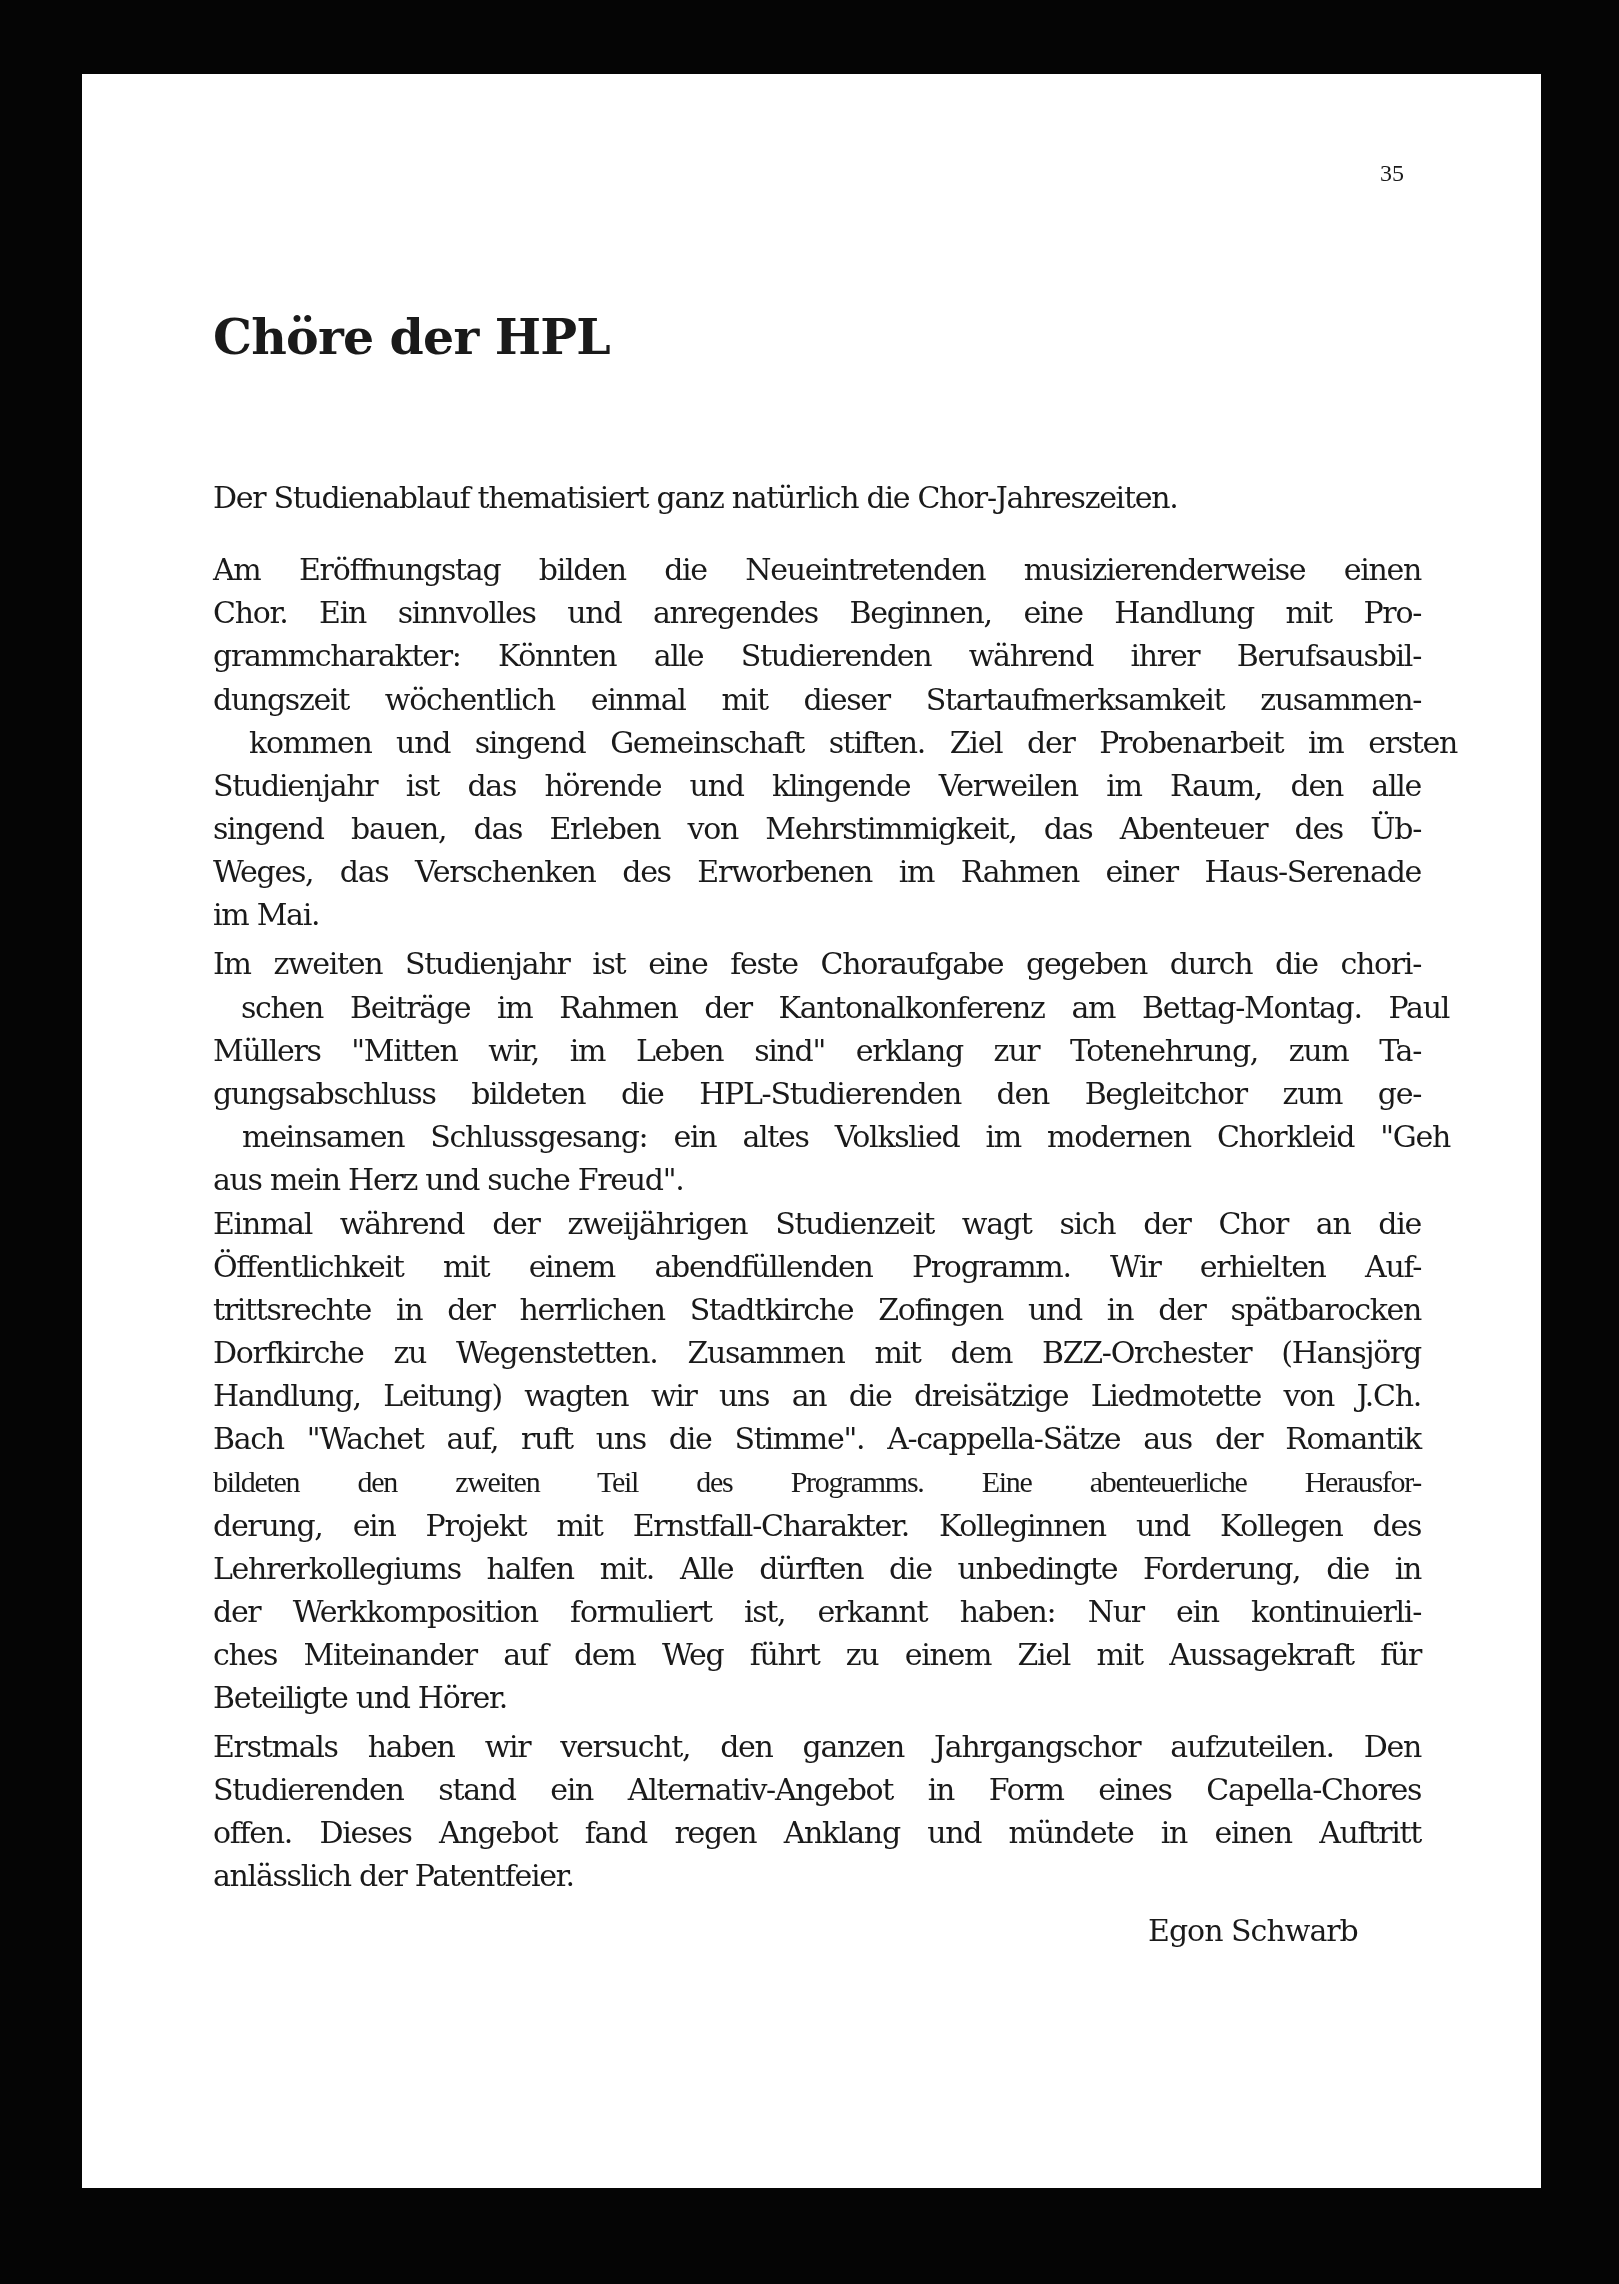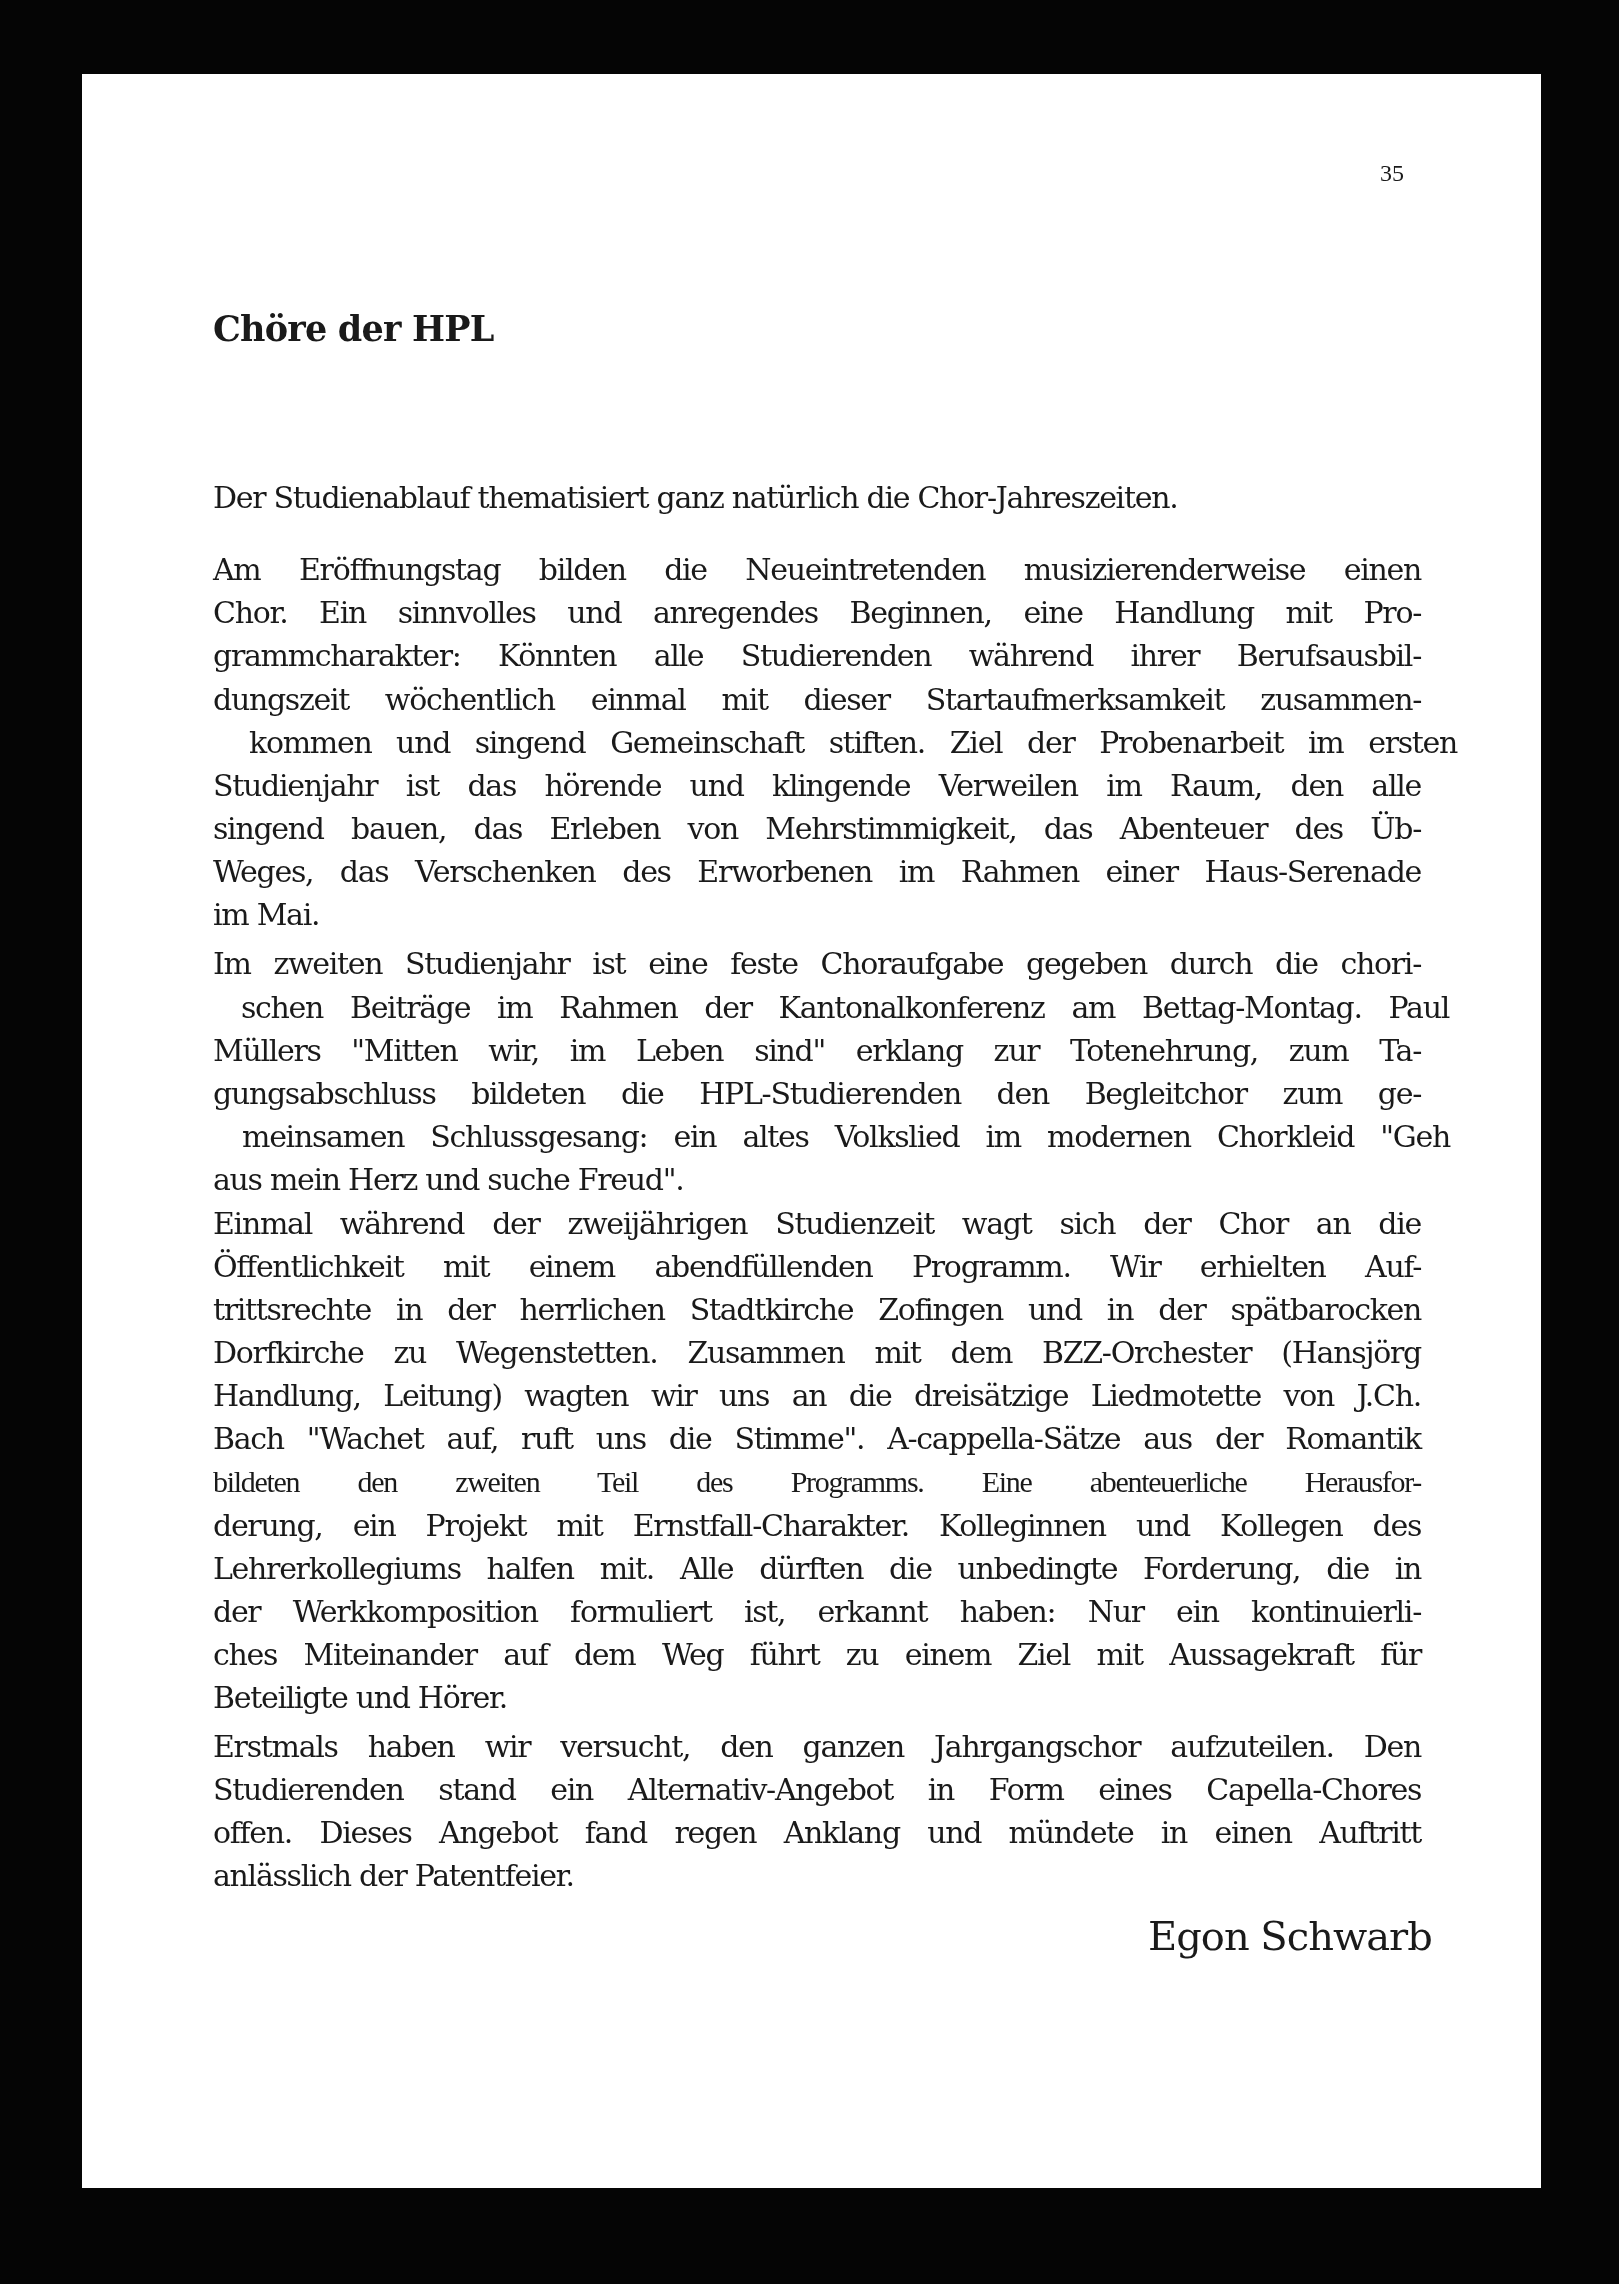--- a/index.html
+++ b/index.html
@@ -36,7 +36,7 @@
       margin: 0;
       font-family: "DejaVu Serif", serif;
       font-weight: bold;
-      font-size: 35px;
+      font-size: 49px;
       letter-spacing: -0.8px;
       color: #1a1a1a;
       white-space: nowrap;

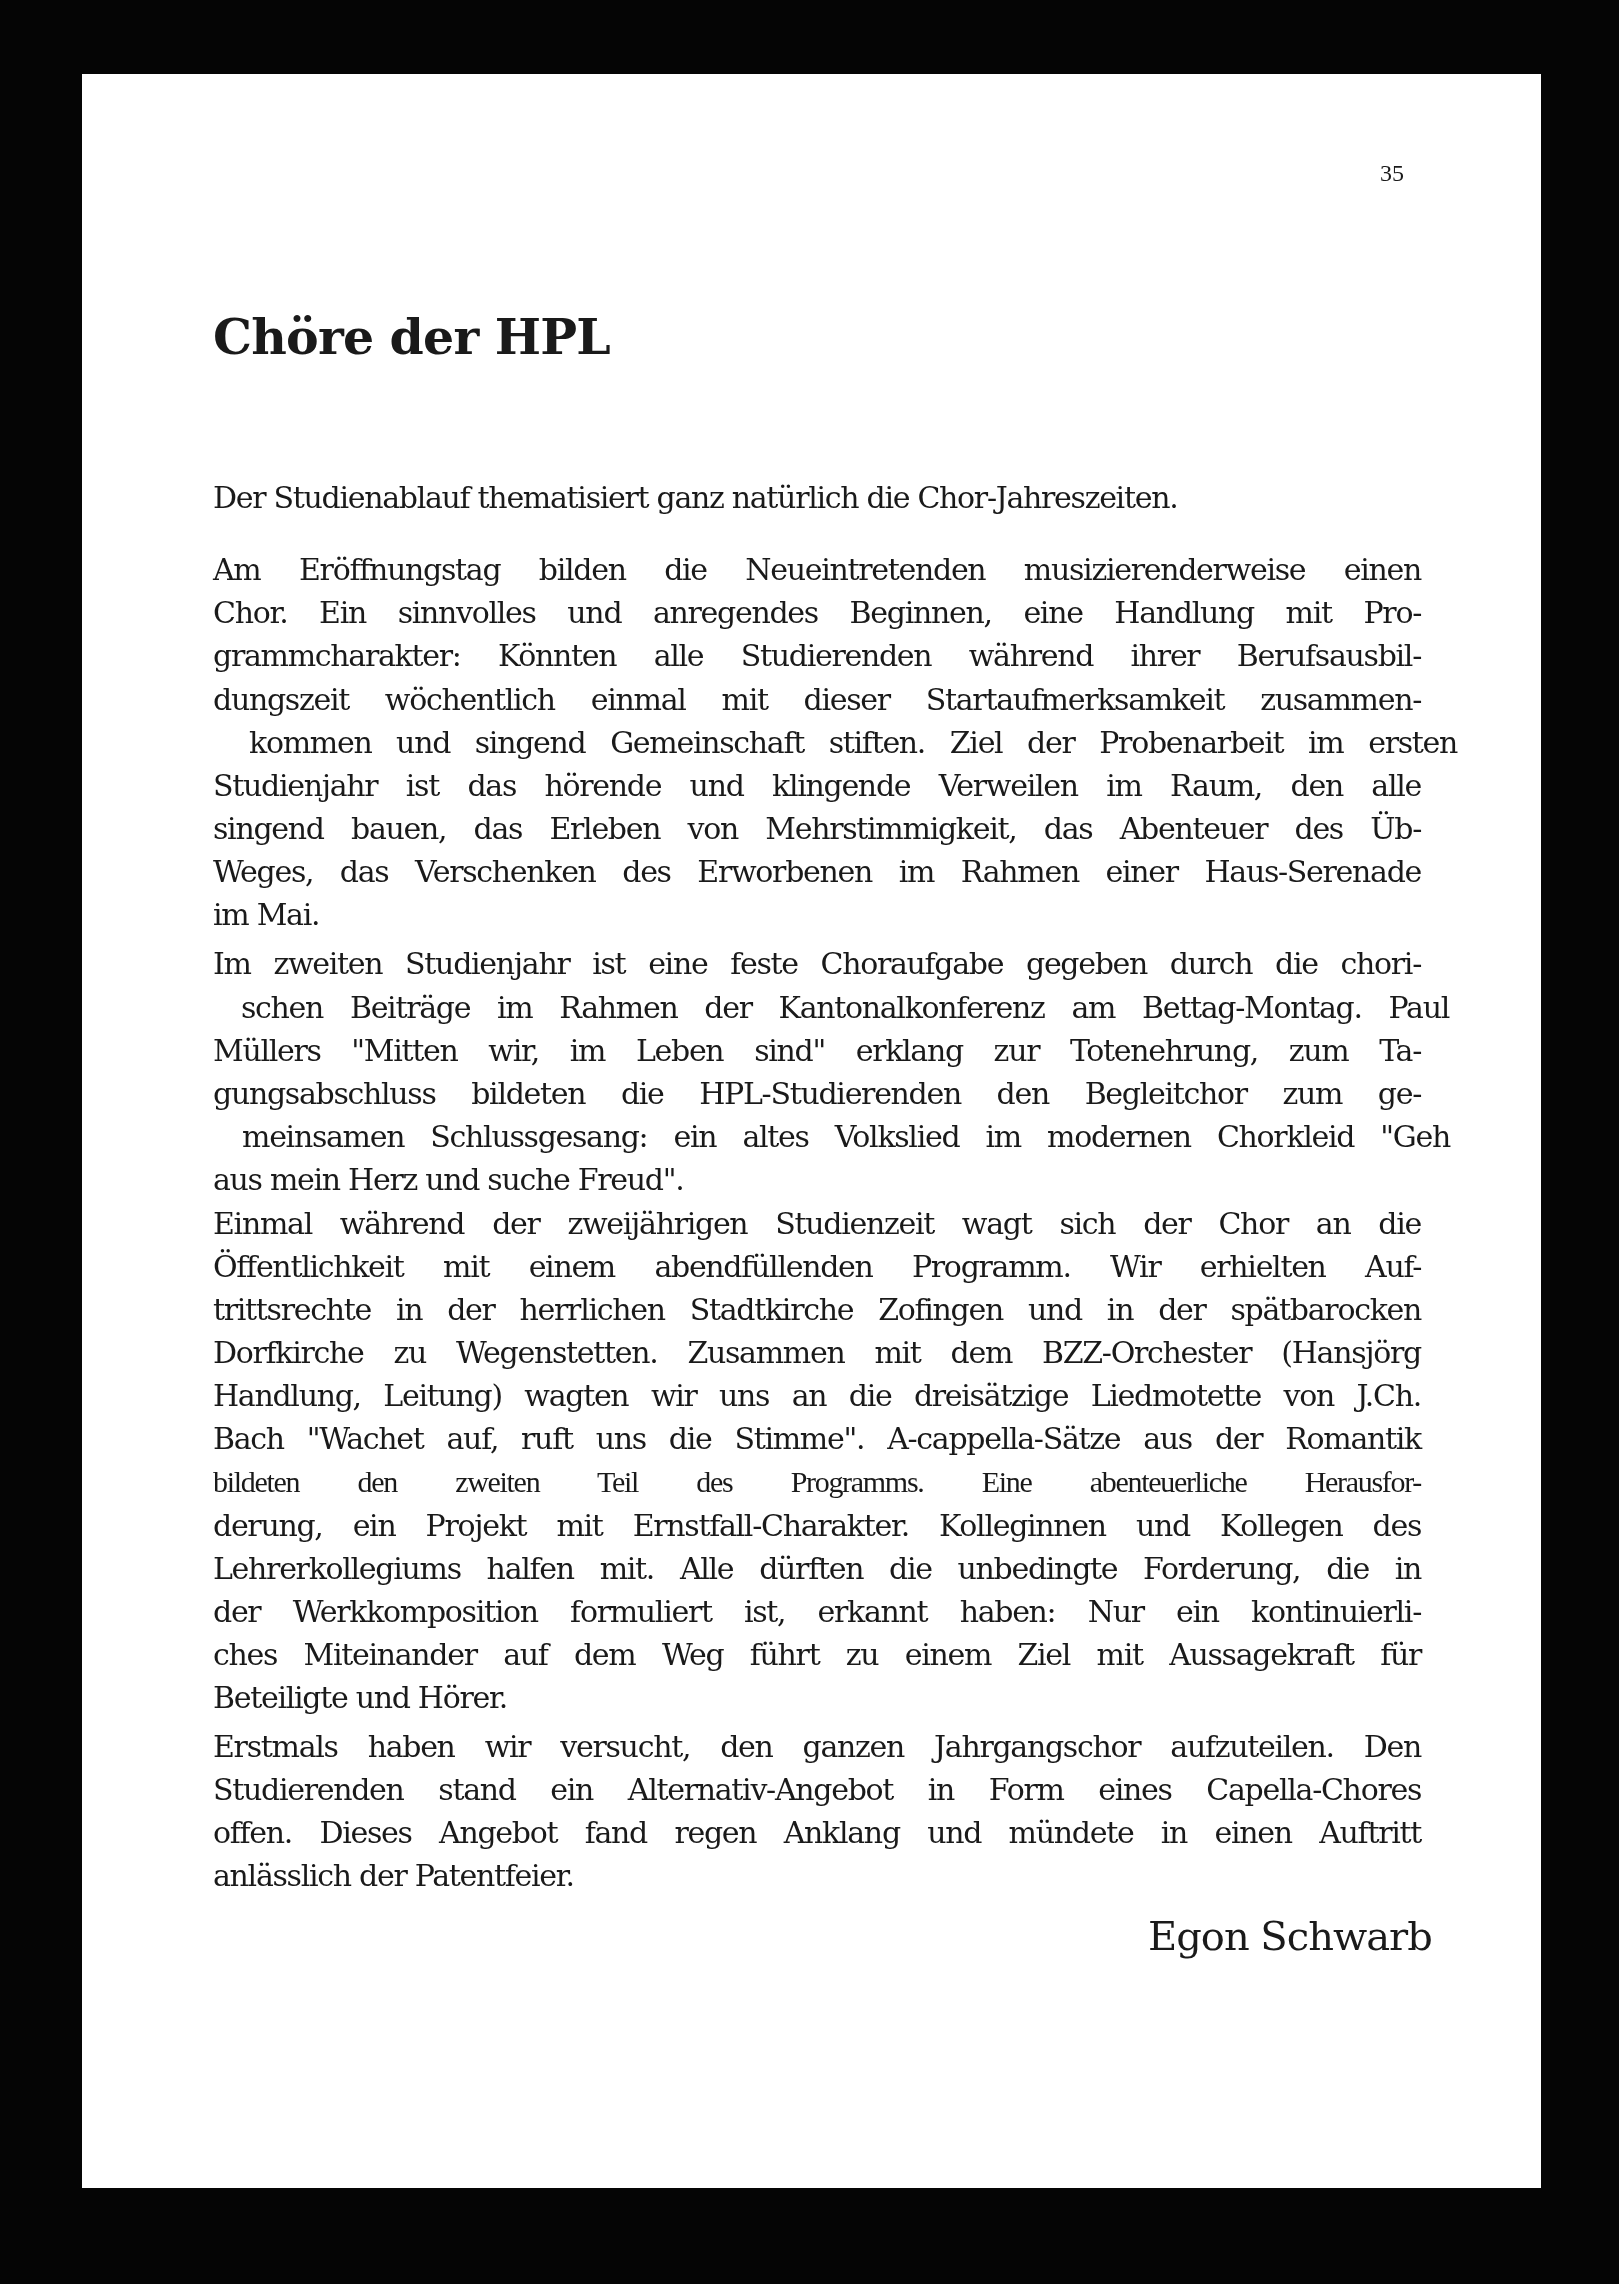--- a/index.html
+++ b/index.html
@@ -69,7 +69,7 @@
       left: 1148px;
       top: 1913px;
       font-family: "DejaVu Serif", serif;
-      font-size: 40px;
+      font-size: 30px;
       letter-spacing: -1px;
       color: #1a1a1a;
       white-space: nowrap;

